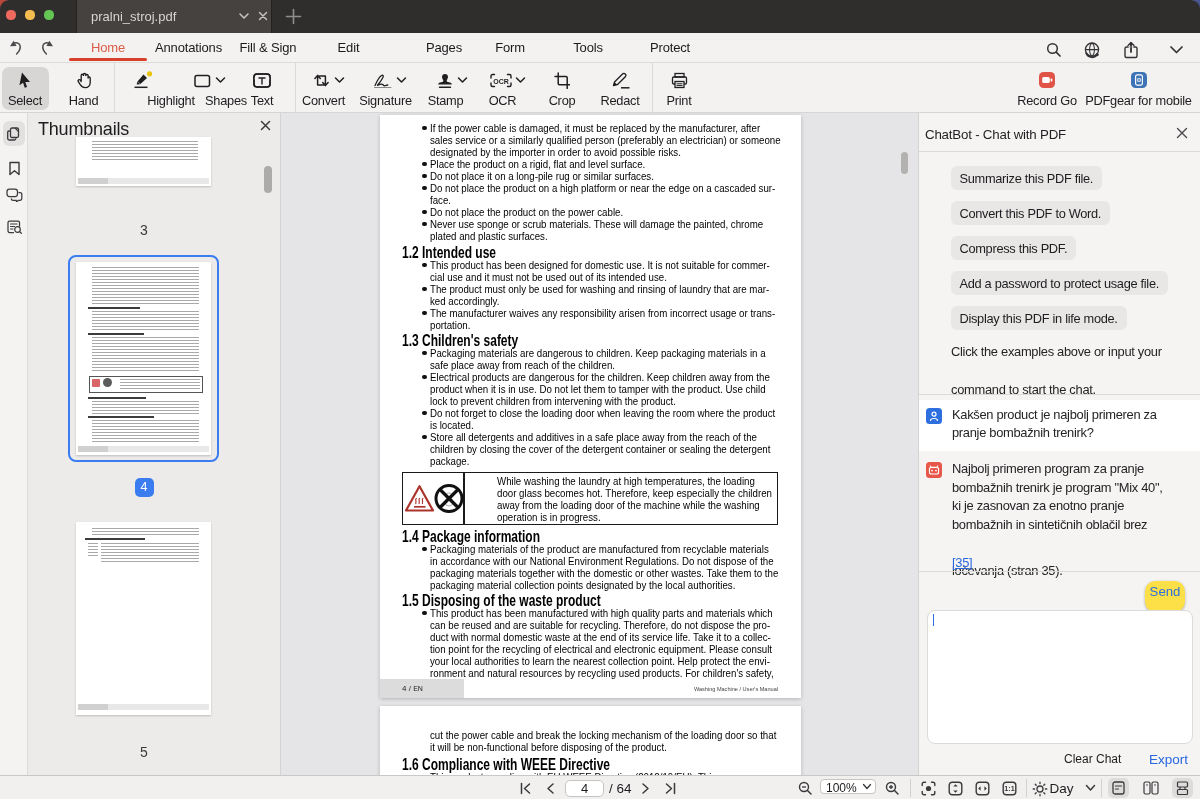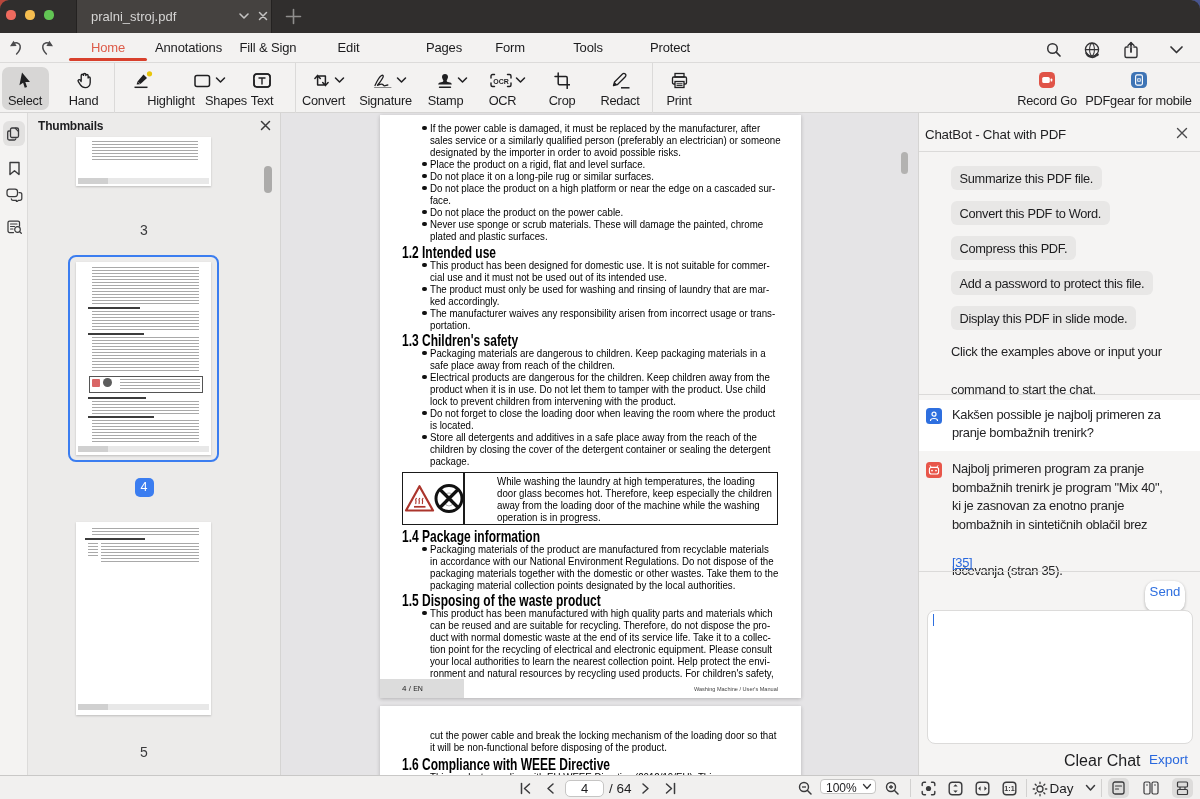--- a/index.html
+++ b/index.html
@@ -197,7 +197,7 @@
       <path d="M12.6 11.6 L14.3 13.3" stroke="#3a3a3c" stroke-width="1.3" stroke-linecap="round"></path>
     </svg>
     <div class="abs" style="left:28px;top:113px;width:253px;height:662px;background:#ecebea;border-right:1px solid #d5d4d3;"></div>
-    <div class="abs" style="left:38px;top:118.5px;font-size:12px;letter-spacing:-0.2px;color:#1d1d1f;font-weight:bold;">Thumbnails</div>
+    <div class="abs" style="left:38px;top:118.5px;font-size:18px;letter-spacing:-0.2px;color:#1d1d1f;">Thumbnails</div>
     <svg class="abs" style="left:259px;top:119px;" width="13" height="13" viewBox="0 0 13 13">
       <path d="M2.5 2.5 L10.5 10.5 M10.5 2.5 L2.5 10.5" stroke="#3a3a3c" stroke-width="1.5" stroke-linecap="round"></path>
     </svg>

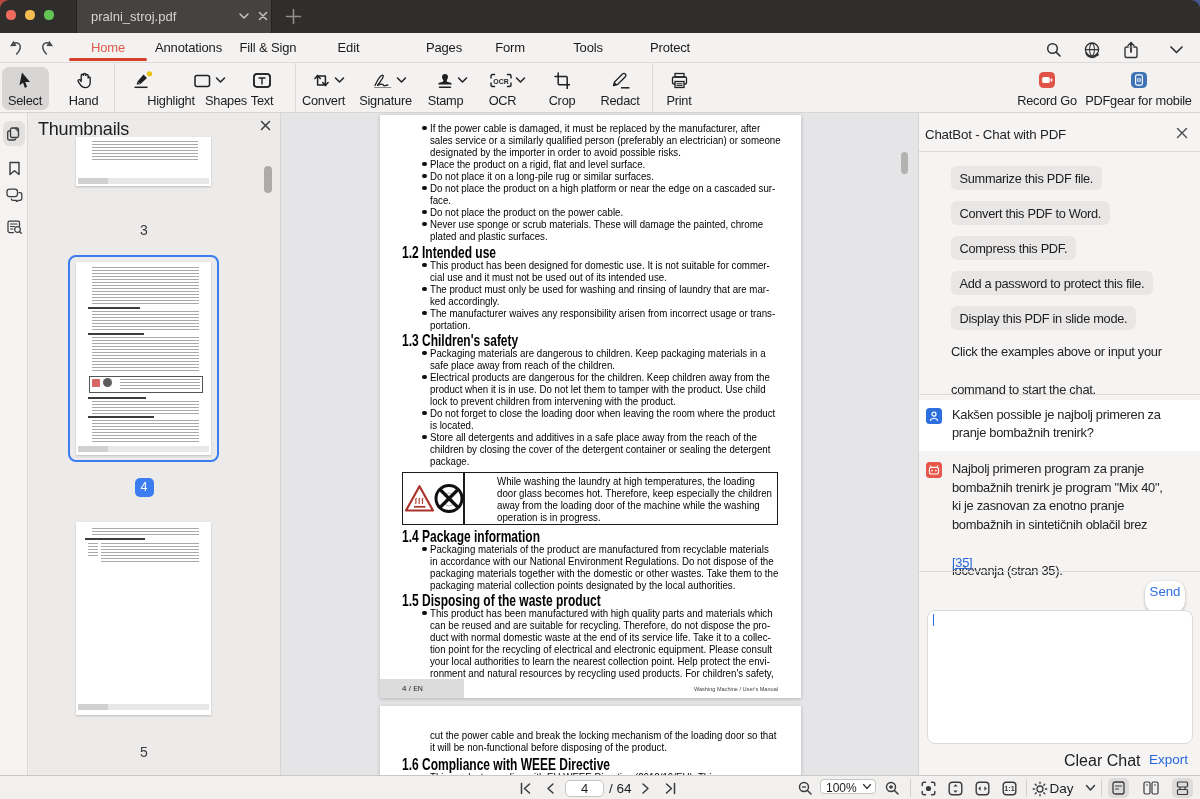--- a/index.html
+++ b/index.html
@@ -331,7 +331,7 @@
 <div class="pill" style="left:950.5px;top:166px;">Summarize this PDF file.</div>
 <div class="pill" style="left:950.5px;top:201px;">Convert this PDF to Word.</div>
 <div class="pill" style="left:950.5px;top:236px;">Compress this PDF.</div>
-<div class="pill" style="left:950.5px;top:271px;">Add a password to protect this file.</div>
+<div class="pill" style="left:950.5px;top:271px;">Add a password to protect usage file.</div>
 <div class="pill" style="left:950.5px;top:306px;">Display this PDF in slide mode.</div>
 <div class="ct" style="left:951px;top:344px;">Click the examples above or input your</div>
 <div class="ct" style="left:951px;top:382px;">command to start the chat.</div>

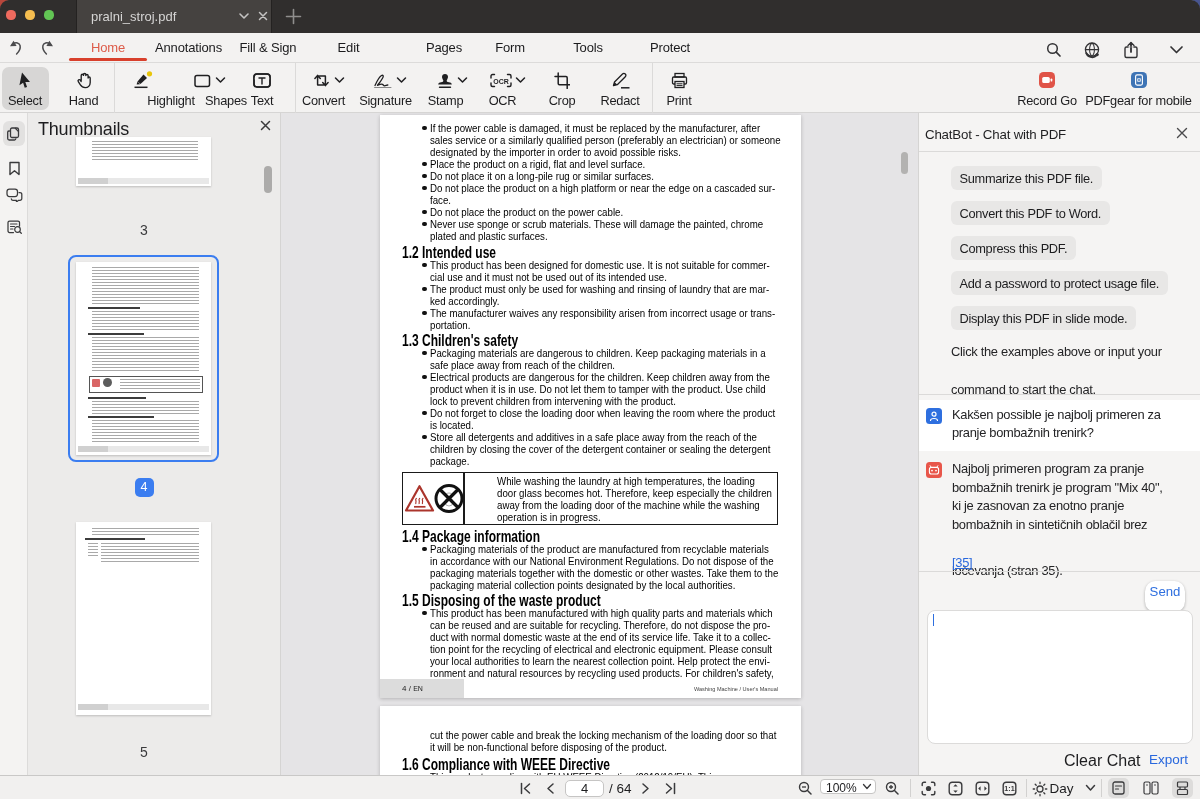--- a/index.html
+++ b/index.html
@@ -332,7 +332,7 @@
 <div class="pill" style="left:950.5px;top:201px;">Convert this PDF to Word.</div>
 <div class="pill" style="left:950.5px;top:236px;">Compress this PDF.</div>
 <div class="pill" style="left:950.5px;top:271px;">Add a password to protect usage file.</div>
-<div class="pill" style="left:950.5px;top:306px;">Display this PDF in slide mode.</div>
+<div class="pill" style="left:950.5px;top:306px;">Display this PDF in life mode.</div>
 <div class="ct" style="left:951px;top:344px;">Click the examples above or input your</div>
 <div class="ct" style="left:951px;top:382px;">command to start the chat.</div>
 <div class="abs" style="left:919px;top:393.5px;width:281px;height:1px;background:#dbdad9;"></div>

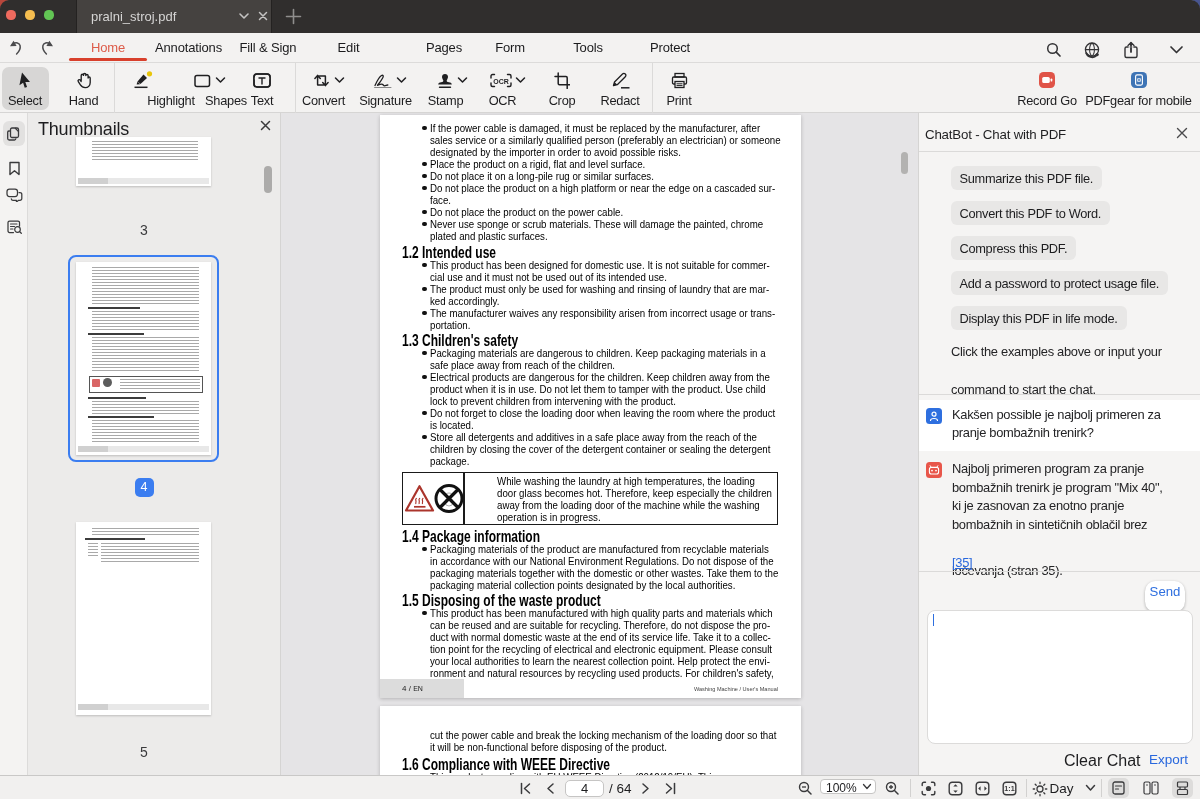--- a/index.html
+++ b/index.html
@@ -342,7 +342,7 @@
     <circle cx="8" cy="6.2" r="2" stroke="#fff" stroke-width="1.2" fill="none"></circle>
     <path d="M4.5 12.5 C4.5 9.8 11.5 9.8 11.5 12.5" stroke="#fff" stroke-width="1.2" fill="none" stroke-linecap="round"></path>
   </svg>
-<div class="ct" style="left:952px;top:407px;">Kakšen possible je najbolj primeren za</div>
+<div class="ct" style="left:952px;top:407px;">Kakšen product je najbolj primeren za</div>
 <div class="ct" style="left:952px;top:424.5px;">pranje bombažnih trenirk?</div>
 <svg class="abs" style="left:926px;top:462px" width="16" height="16" viewBox="0 0 16 16">
     <rect width="16" height="16" rx="3.5" fill="#e8564a"></rect>

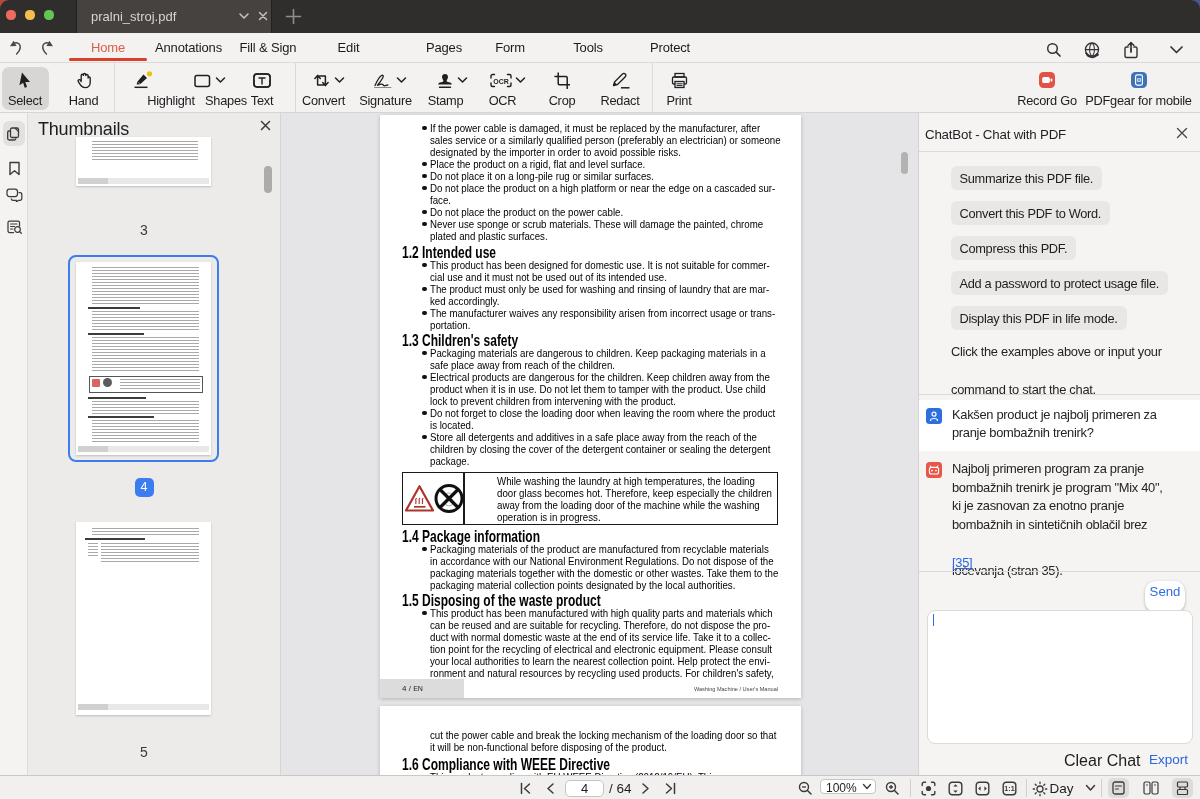--- a/index.html
+++ b/index.html
@@ -358,7 +358,7 @@
 <div class="ct" style="left:952px;top:535px;margin-top:28px;">ločevanja (stran 35).</div>
 <div class="ct" style="left:952px;top:555px;color:#2867dd;text-decoration:underline;">[35]</div>
 <div class="abs" style="left:919px;top:571px;width:281px;height:1px;background:#dbdad9;"></div>
-<div class="abs" style="left:1145px;top:581px;width:40px;height:31px;border-radius:10.5px;background:#ffffff;box-shadow:0 1px 3px rgba(0,0,0,0.3);font-size:13.2px;color:#2e6fdf;text-align:center;line-height:21px;">Send</div>
+<div class="abs" style="left:1145px;top:581px;width:40px;height:31px;border-radius:10.5px;background:#fde047;box-shadow:0 1px 3px rgba(0,0,0,0.3);font-size:13.2px;color:#2e6fdf;text-align:center;line-height:21px;">Send</div>
 <div class="abs" style="left:926.5px;top:609.5px;width:266.5px;height:134.5px;background:#fff;border:1px solid #dcdbda;border-radius:8px;"></div>
 <div class="abs" style="left:932.5px;top:614px;width:1.6px;height:12px;background:#2e6fdf;"></div>
 <div class="abs" style="left:1064px;top:752px;font-size:16px;color:#1d1d1f;">Clear Chat</div>

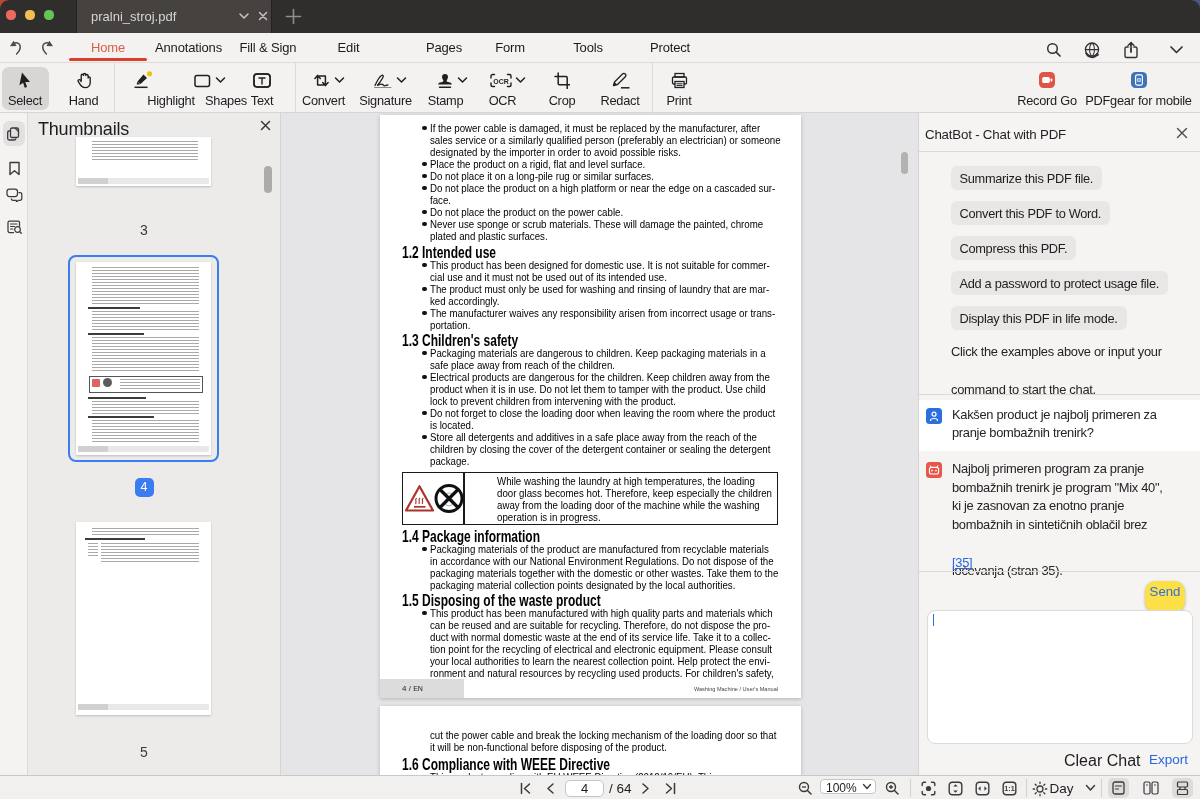--- a/index.html
+++ b/index.html
@@ -361,7 +361,7 @@
 <div class="abs" style="left:1145px;top:581px;width:40px;height:31px;border-radius:10.5px;background:#fde047;box-shadow:0 1px 3px rgba(0,0,0,0.3);font-size:13.2px;color:#2e6fdf;text-align:center;line-height:21px;">Send</div>
 <div class="abs" style="left:926.5px;top:609.5px;width:266.5px;height:134.5px;background:#fff;border:1px solid #dcdbda;border-radius:8px;"></div>
 <div class="abs" style="left:932.5px;top:614px;width:1.6px;height:12px;background:#2e6fdf;"></div>
-<div class="abs" style="left:1064px;top:752px;font-size:16px;color:#1d1d1f;">Clear Chat</div>
+<div class="abs" style="left:1064px;top:752px;font-size:12px;color:#1d1d1f;">Clear Chat</div>
 <div class="abs" style="left:1149px;top:752px;font-size:13.5px;color:#2867dd;">Export</div>
 <div class="abs" style="left:0;top:775px;width:1200px;height:24px;background:#f1f0ef;border-top:1px solid #c9c8c7;"></div>
 <svg class="abs" style="left:519px;top:781.5px" width="13" height="13" viewBox="0 0 13 13">

